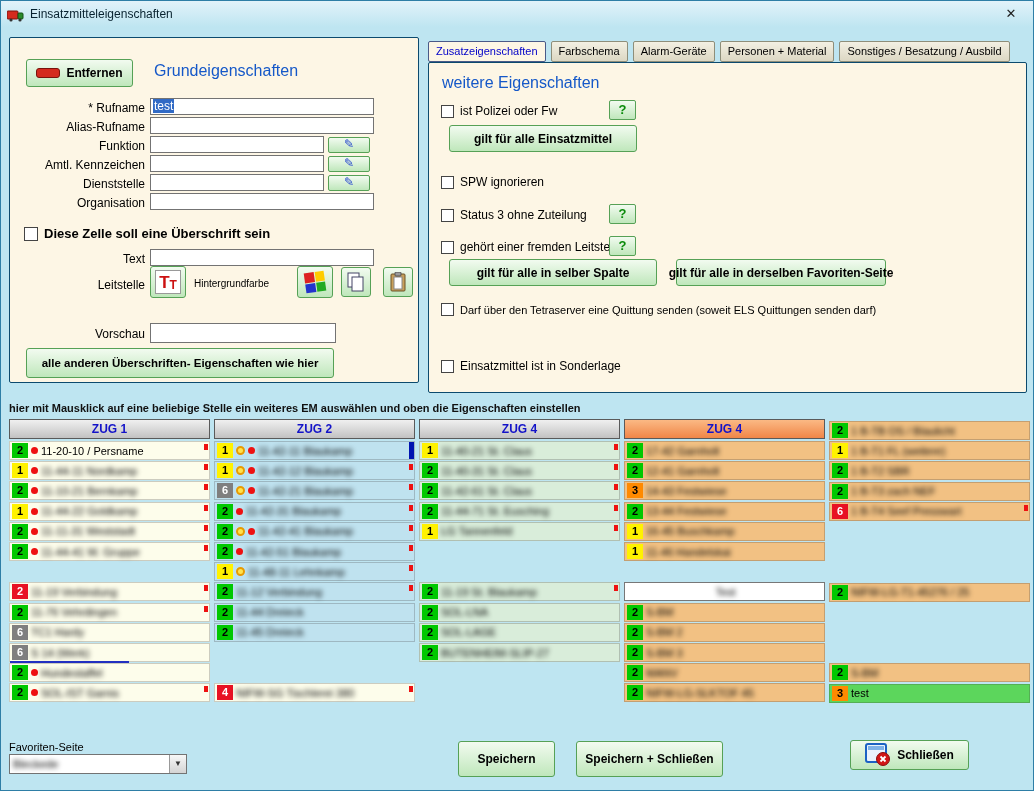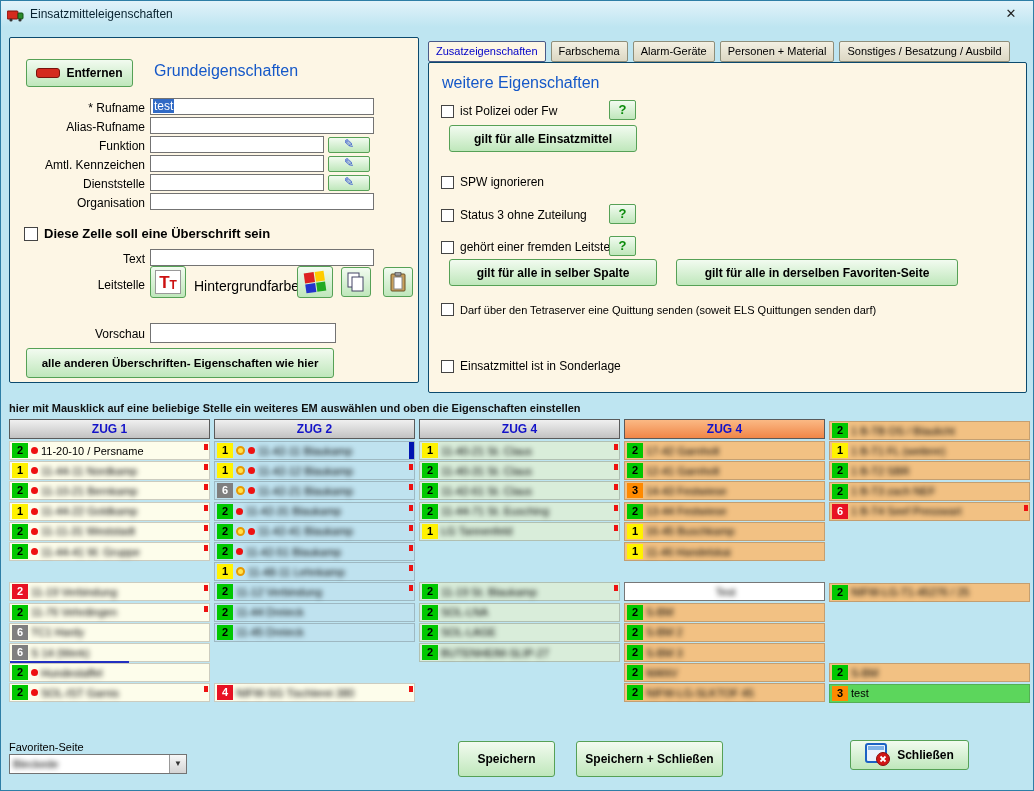--- a/index.html
+++ b/index.html
@@ -218,7 +218,7 @@
   <div class="btn" style="left:20px;top:196px;width:208px;height:27px">
     <span>gilt für alle in selber Spalte</span>
   </div>
-  <div class="btn" style="left:247px;top:196px;width:282px;height:27px">
+  <div class="btn" style="left:247px;top:196px;width:210px;height:27px">
     <span>gilt für alle in derselben Favoriten-Seite</span>
   </div>
 

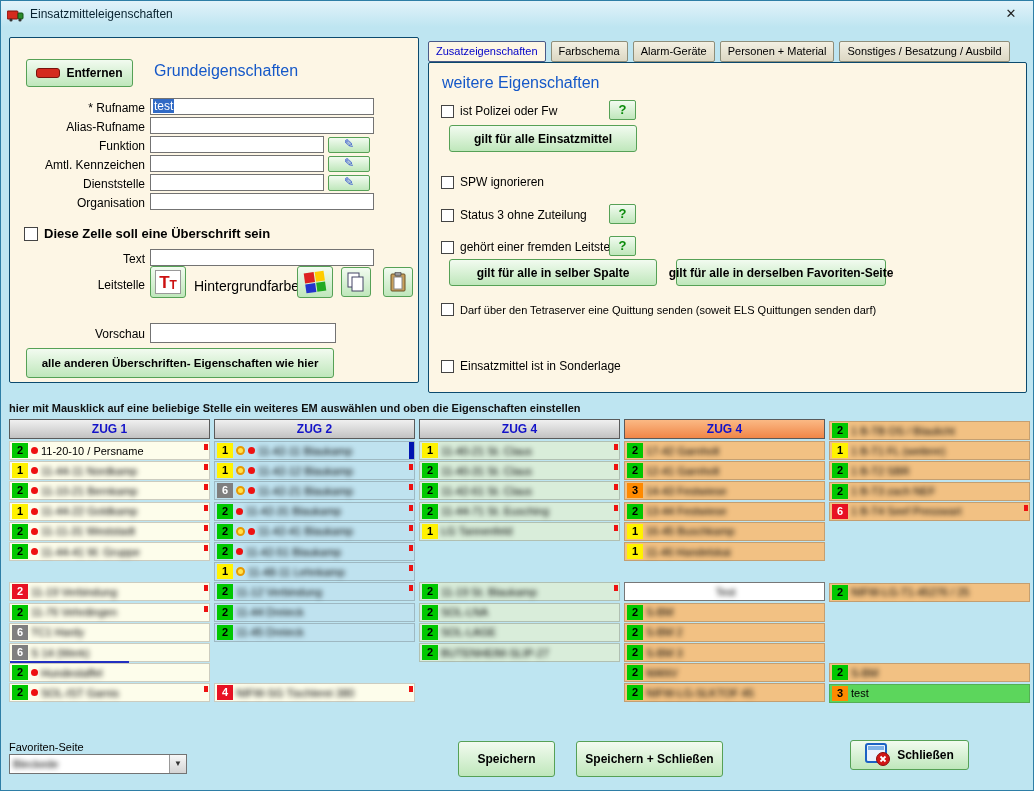--- a/index.html
+++ b/index.html
@@ -29,7 +29,7 @@
     line-height:17px; font-size:13px; }
 
   .flabel { position:absolute; left:0; width:135px; text-align:right; font-size:12px; color:#000; white-space:nowrap; }
-  .lbl { position:absolute; font-size:14px; color:#000; white-space:nowrap; }
+  .lbl { position:absolute; font-size:10px; color:#000; white-space:nowrap; }
   .field { position:absolute; height:17px; background:#fff; border:1px solid #737373; font-size:12px;
     line-height:15px; padding:0 2px; overflow:hidden; }
   .sel { background:#316AC5; color:#fff; padding:0 1px; }

